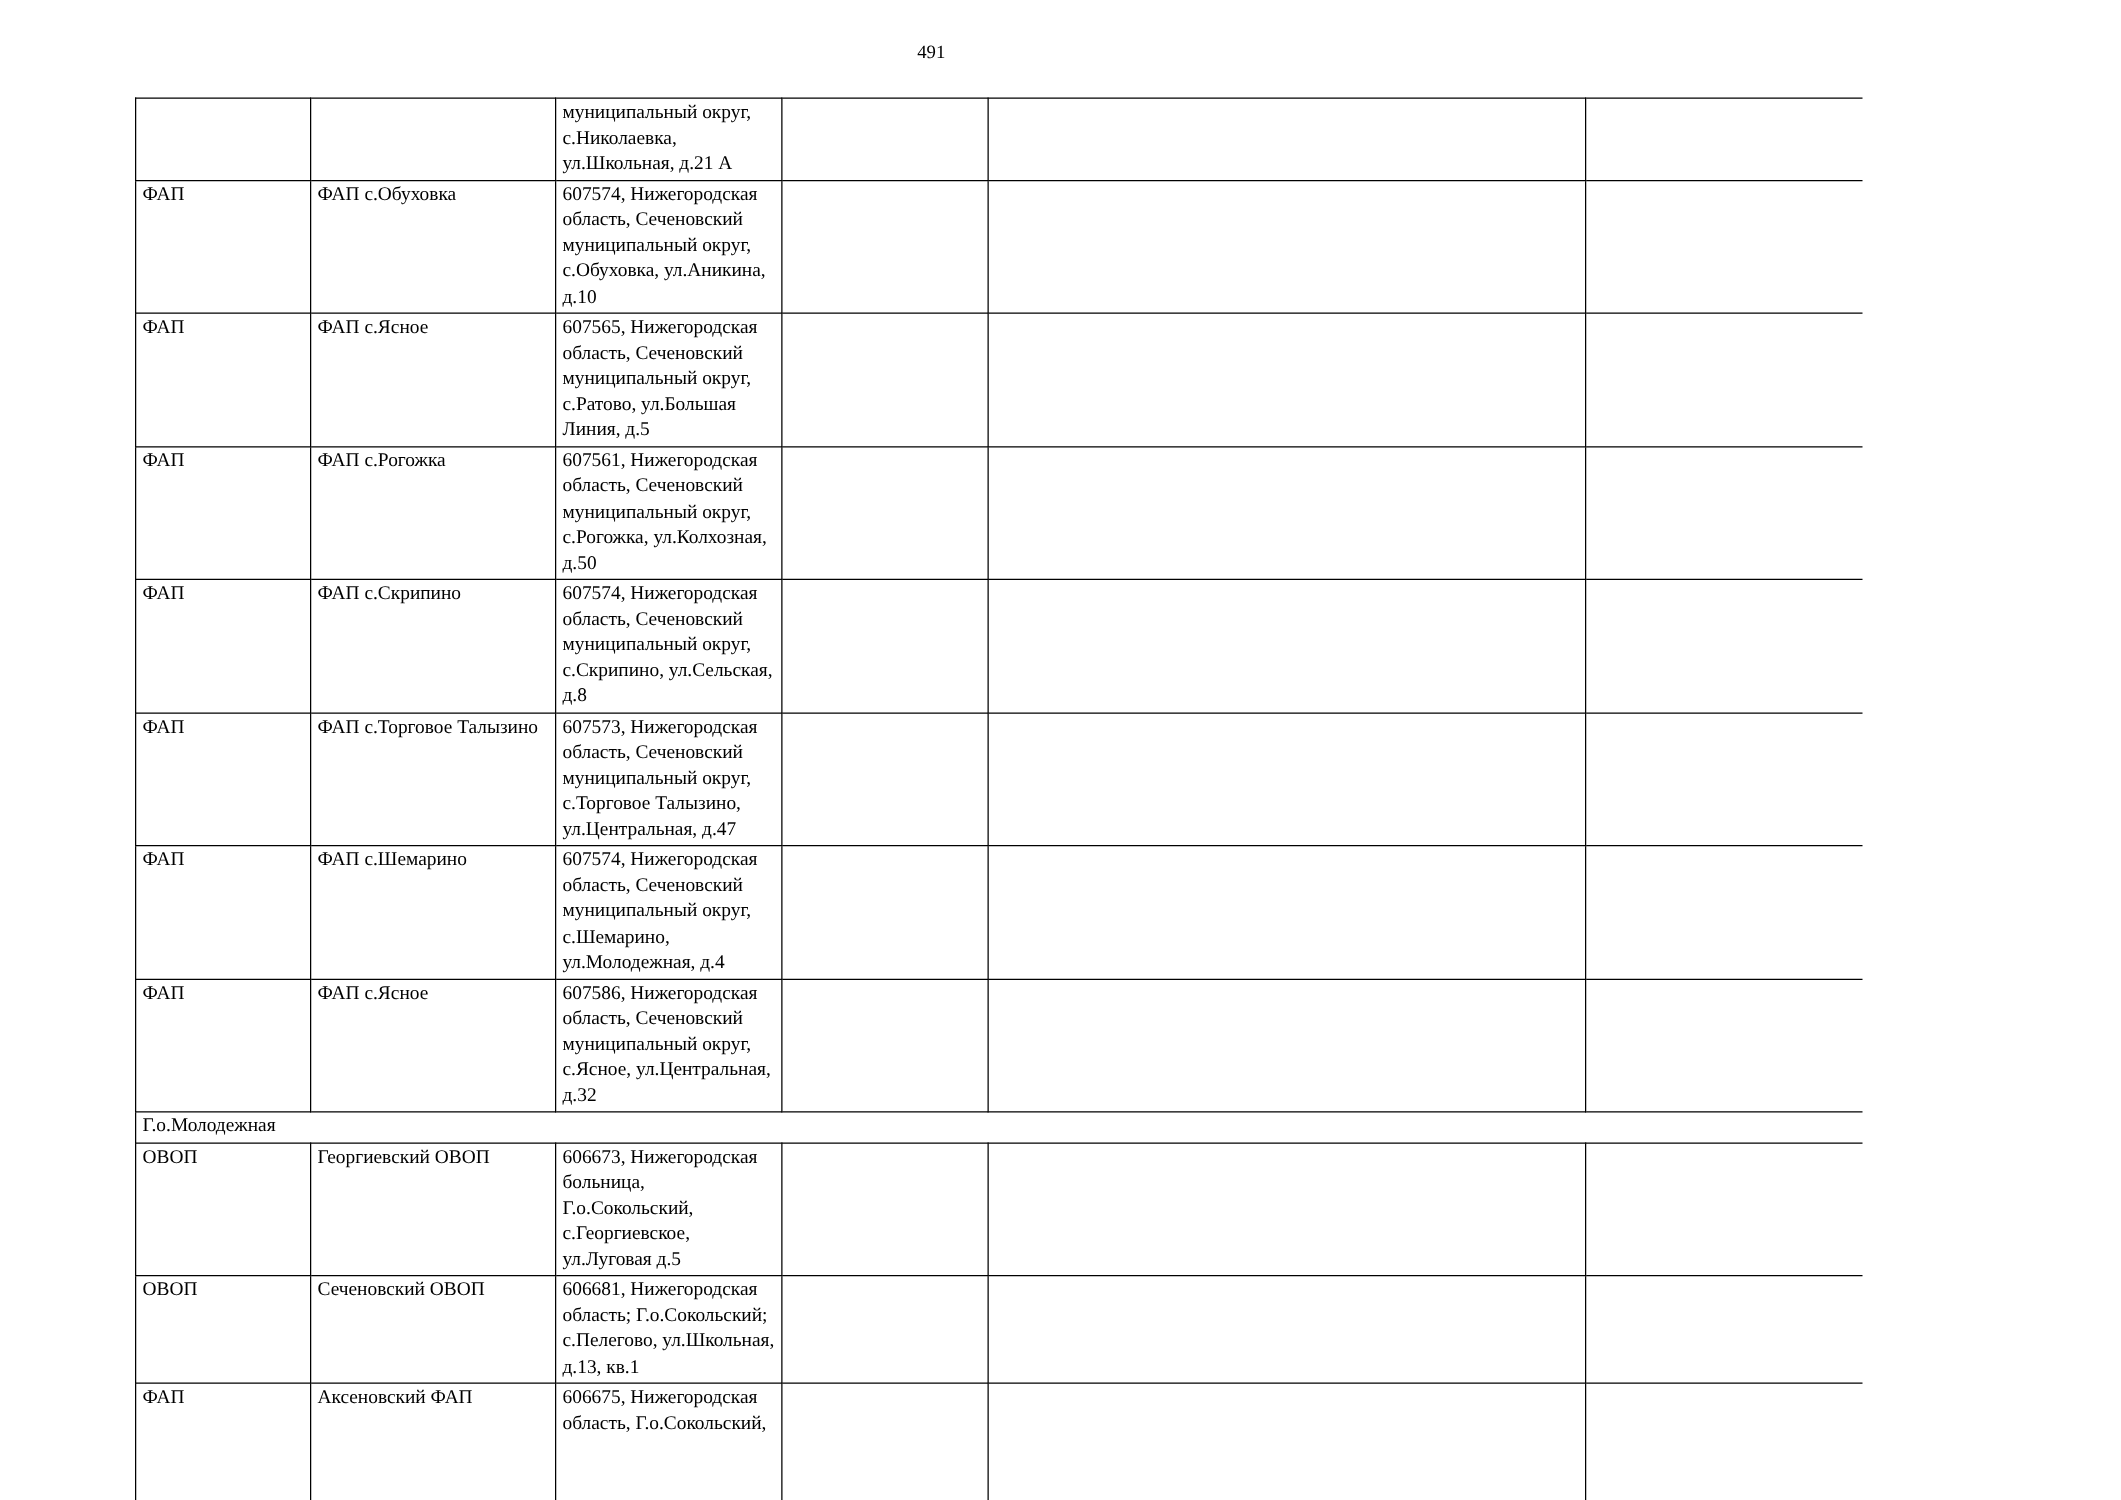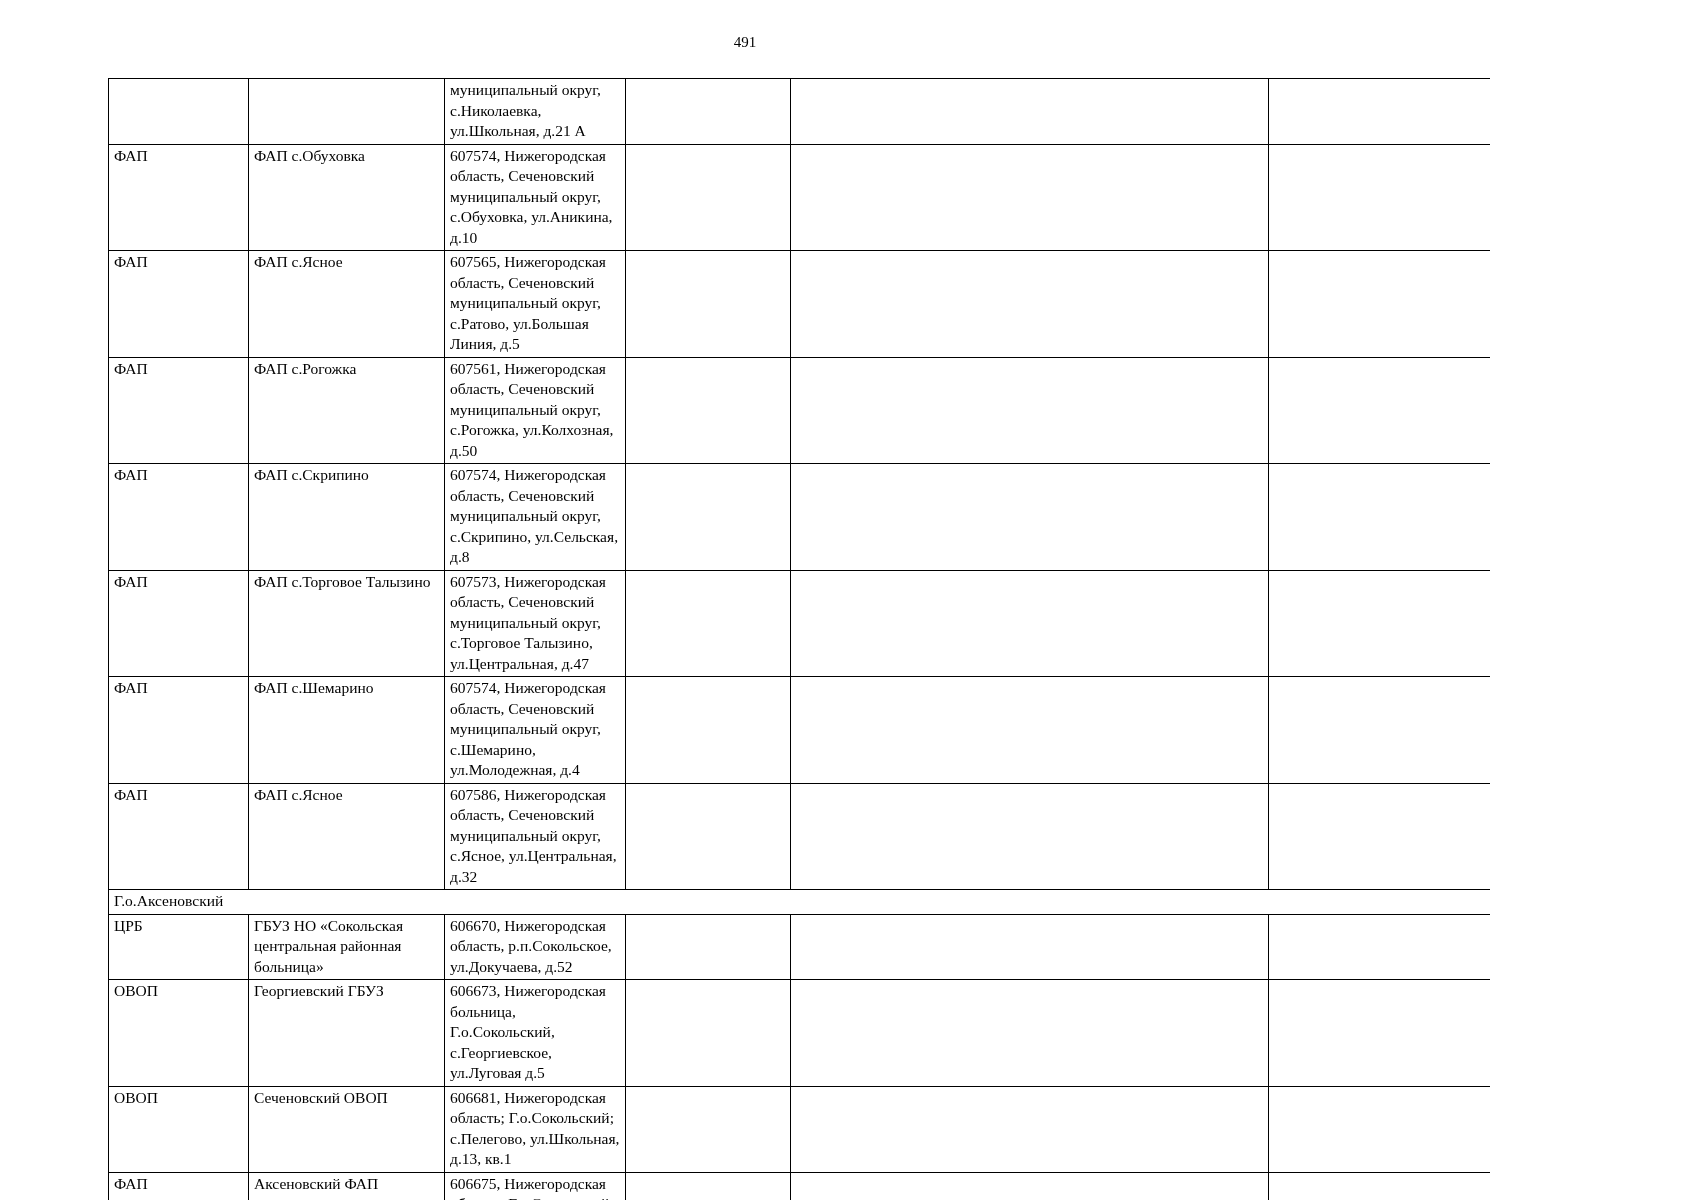--- a/index.html
+++ b/index.html
@@ -140,7 +140,7 @@
       </tr>
 
       <tr class="rsec">
-        <td class="section-cell" colspan="6">Г.о.Аксеновский</td>
+        <td class="section-cell" colspan="6">Г.о.Молодежная</td>
       </tr>
 
       <tr class="r3">

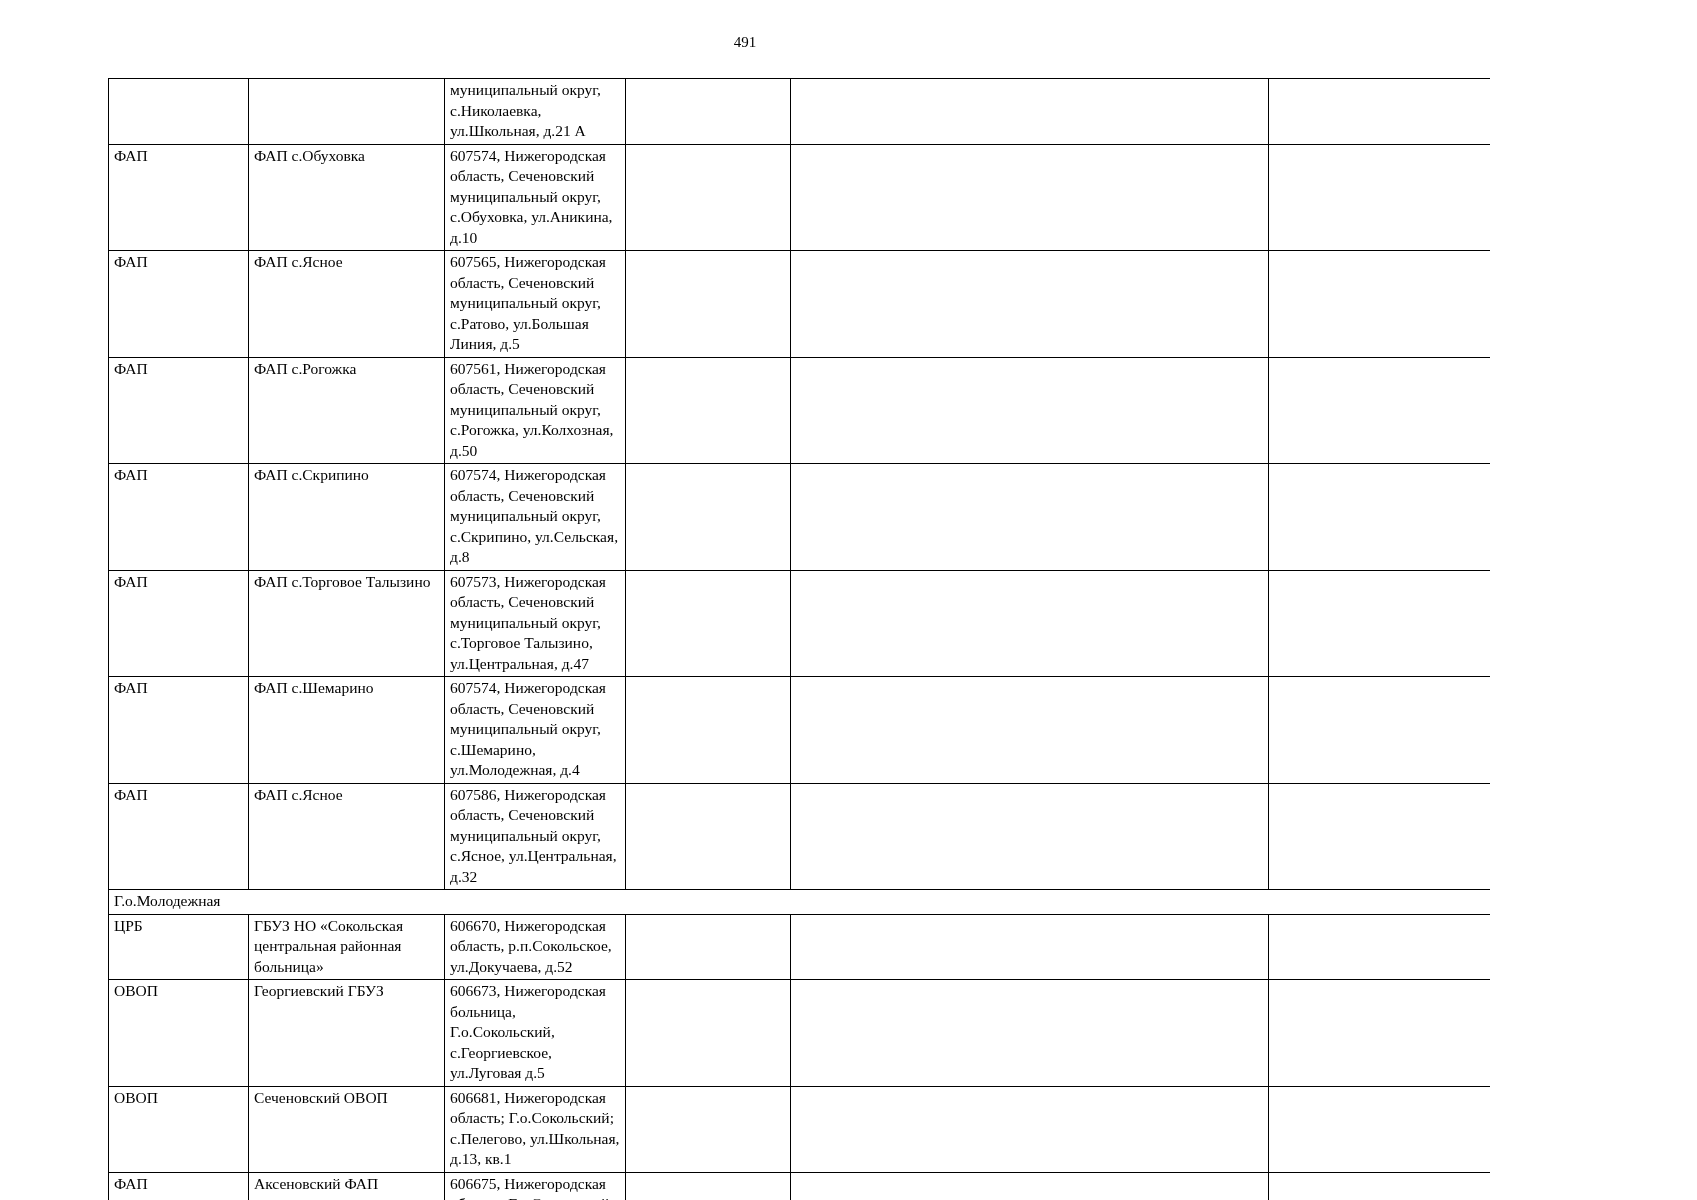--- a/index.html
+++ b/index.html
@@ -143,14 +143,6 @@
         <td class="section-cell" colspan="6">Г.о.Молодежная</td>
       </tr>
 
-      <tr class="r3">
-        <td>ЦРБ</td>
-        <td>ГБУЗ НО «Сокольская центральная районная больница»</td>
-        <td>606670, Нижегородская область, р.п.Сокольское, ул.Докучаева, д.52</td>
-        <td></td>
-        <td></td>
-        <td></td>
-      </tr>
 
       <tr class="r4">
         <td>ОВОП</td>

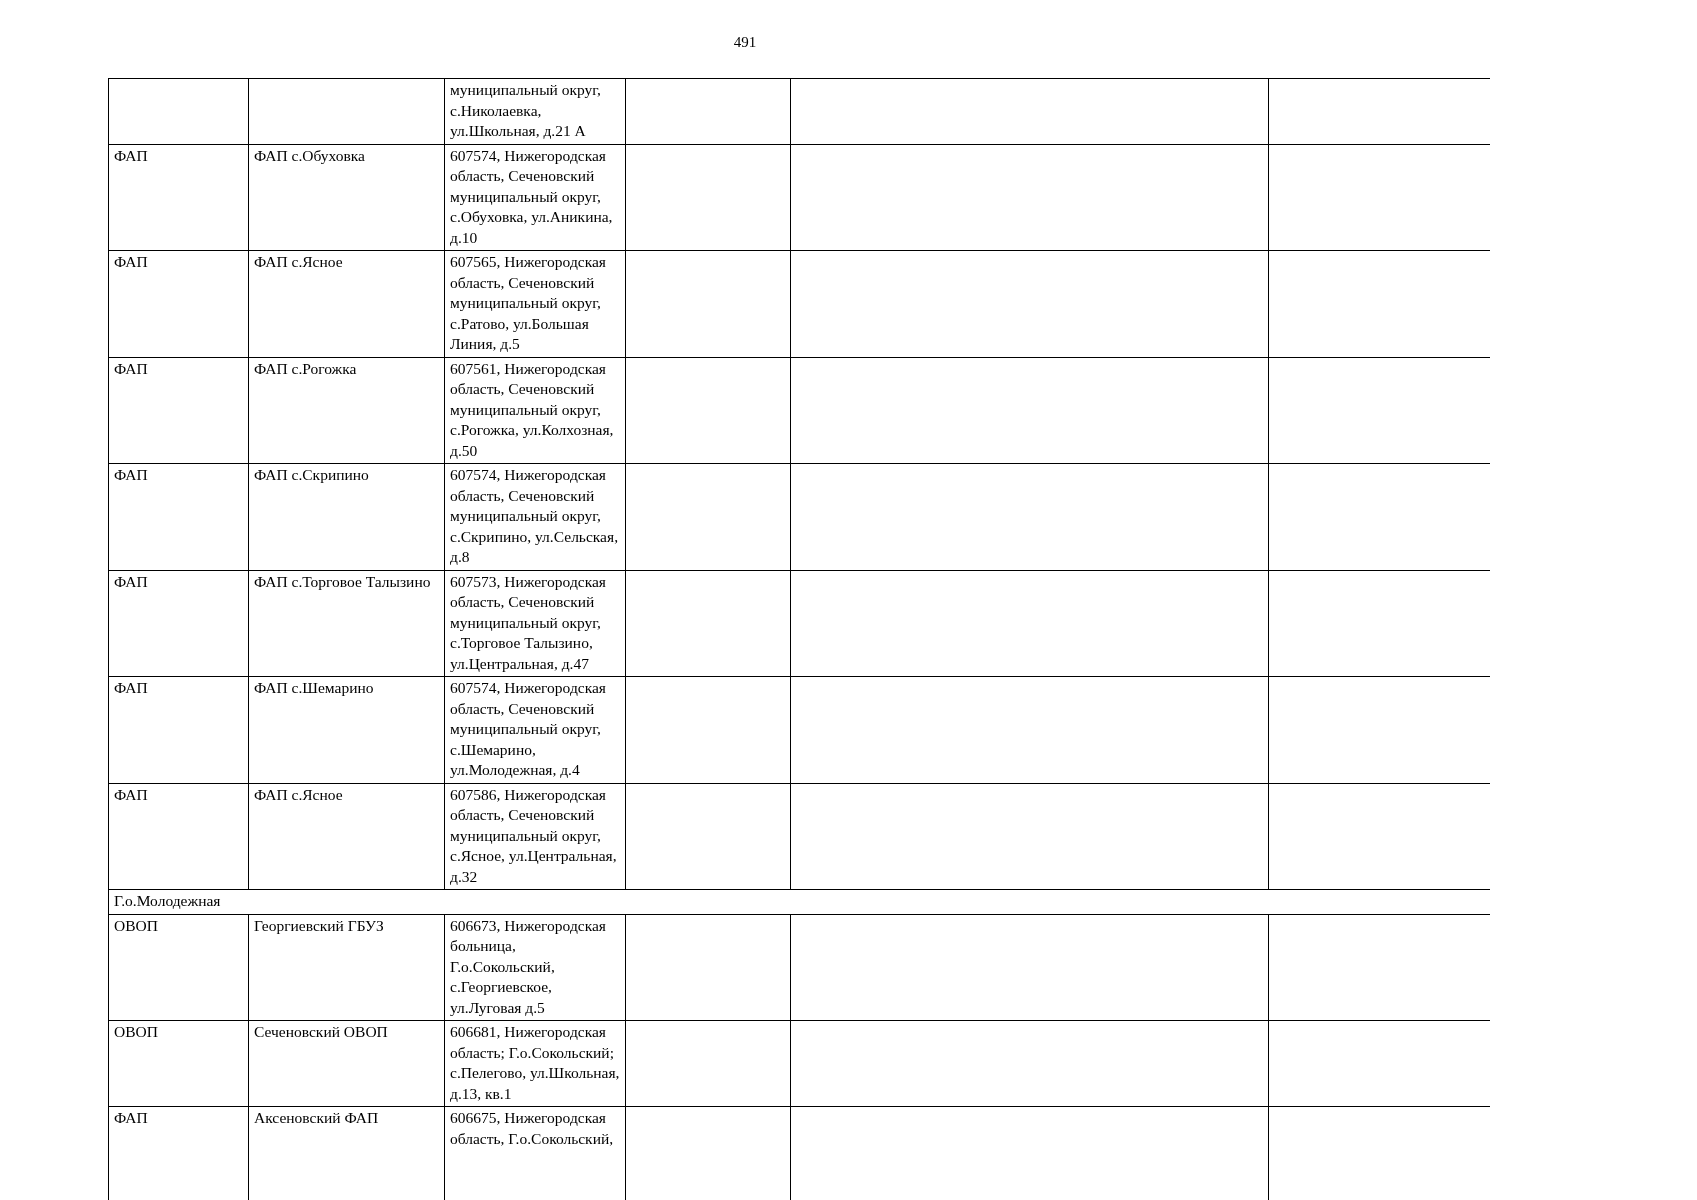--- a/index.html
+++ b/index.html
@@ -146,7 +146,7 @@
 
       <tr class="r4">
         <td>ОВОП</td>
-        <td>Георгиевский ГБУЗ</td>
+        <td>Георгиевский ОВОП</td>
         <td>606673, Нижегородская больница, Г.о.Сокольский, с.Георгиевское, ул.Луговая д.5</td>
         <td></td>
         <td></td>

